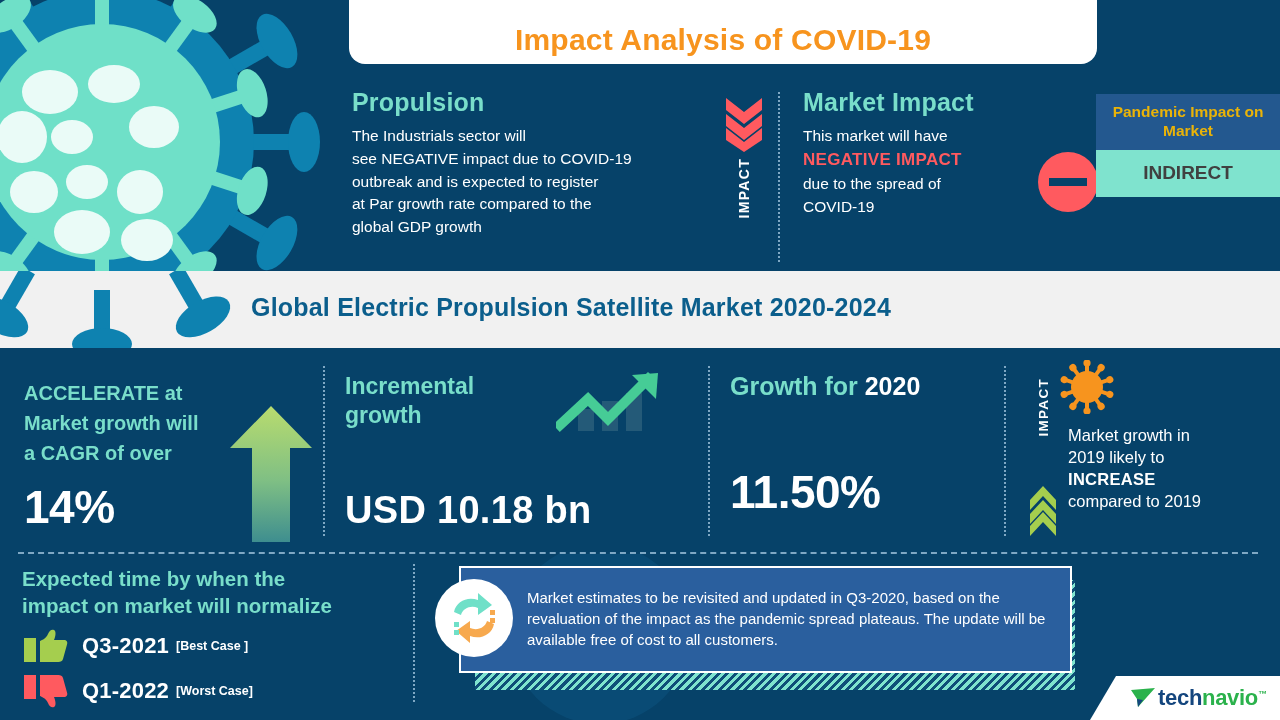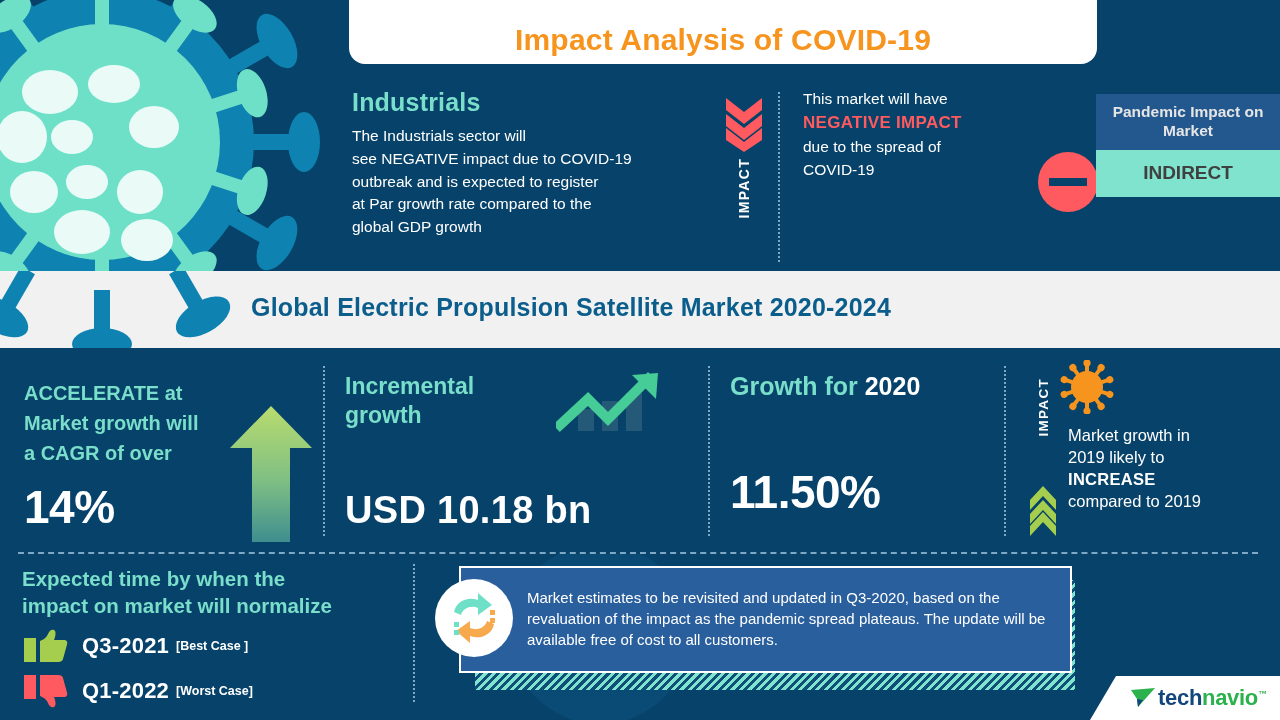--- a/index.html
+++ b/index.html
@@ -195,7 +195,7 @@
     </div>
 
     <div class="col-ind">
-      <div class="hd">Industrials</div>
+      <div class="hd">Propulsion</div>
       <div class="bodytxt">
         <div>The Industrials sector will</div>
         <div>see NEGATIVE  impact due to COVID-19</div>

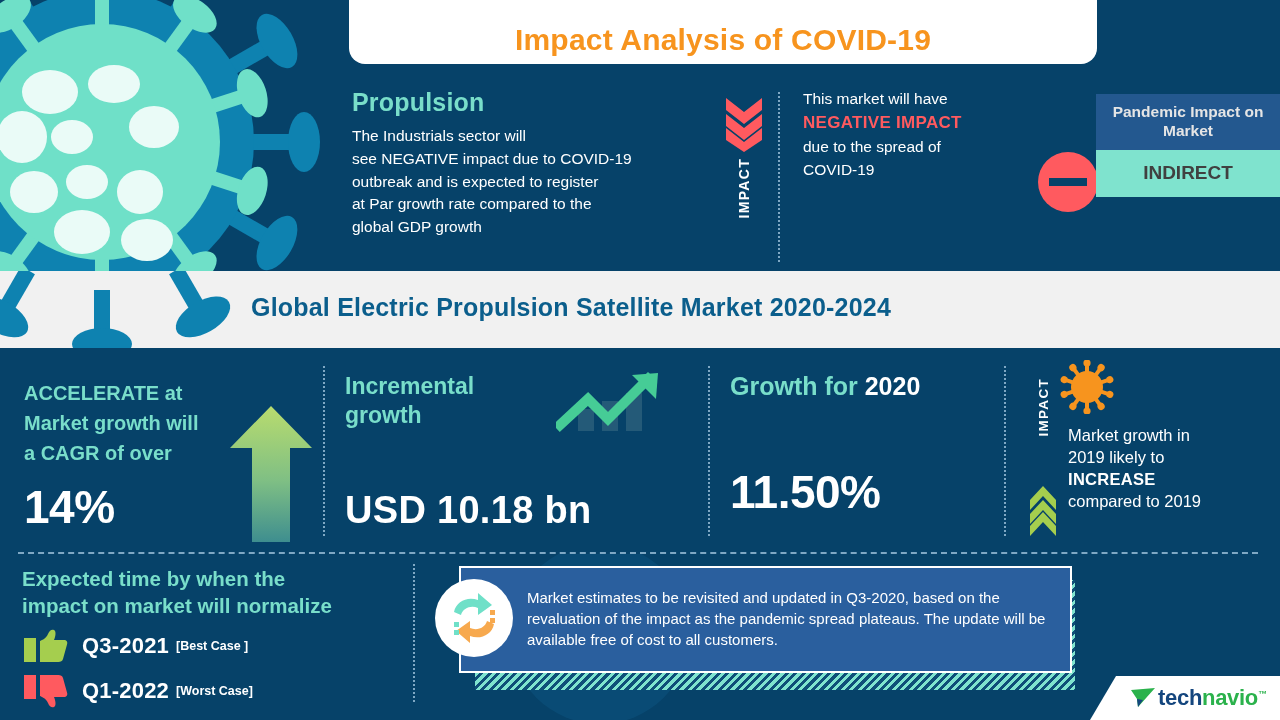--- a/index.html
+++ b/index.html
@@ -217,6 +217,7 @@
     <div class="hdr-div"></div>
 
     <div class="col-mi">
+      <div class="hd">Market Impact</div>
       <div class="bodytxt">
         <div>This market will have</div>
         <div class="neg">NEGATIVE IMPACT</div>

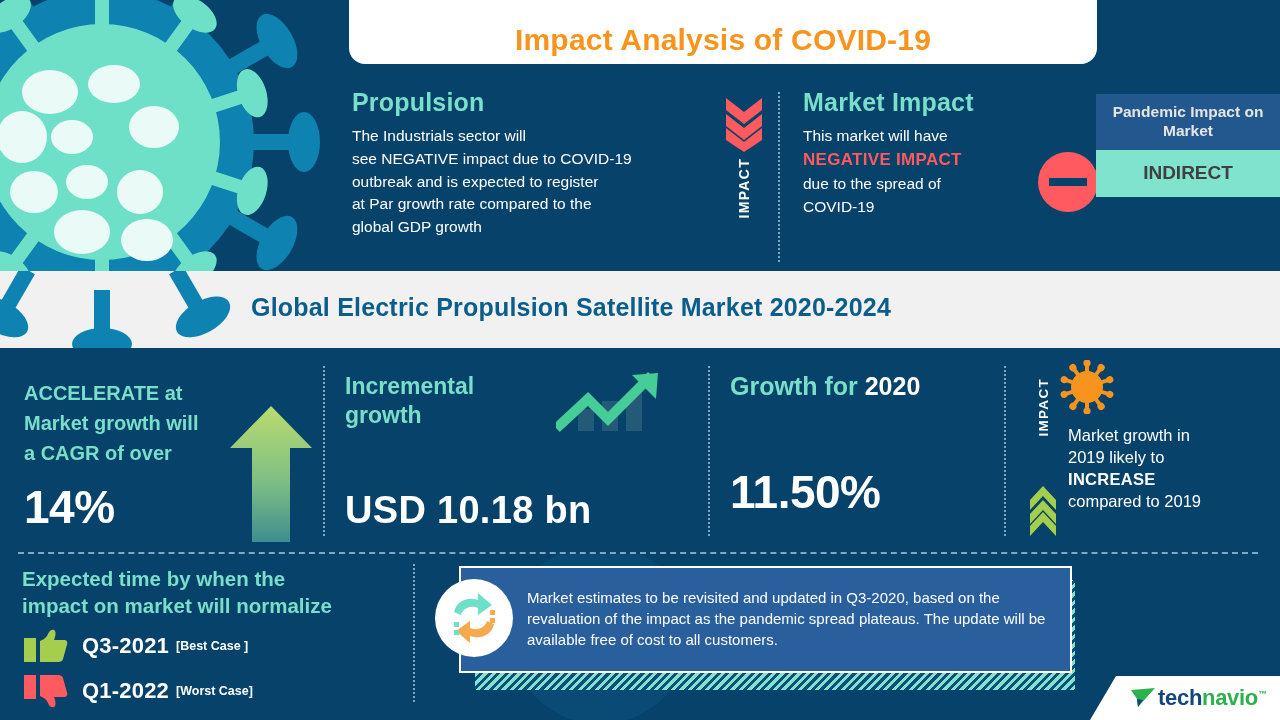--- a/index.html
+++ b/index.html
@@ -52,7 +52,7 @@
 
   
   .pan-panel { position:absolute; left:1096px; top:94px; width:184px; }
-  .pan-head { background:#23588F; color:#e5e5e5; font-size:15.5px; font-weight:bold; text-align:center; padding:8px 10px 9px; line-height:1.25; }
+  .pan-head { background:#23588F; color:#eab308; font-size:15.5px; font-weight:bold; text-align:center; padding:8px 10px 9px; line-height:1.25; }
   .pan-body { background:#7FE3CE; color:#404040; font-size:19px; font-weight:bold; text-align:center; padding:12px 6px 13px; }
 
   

